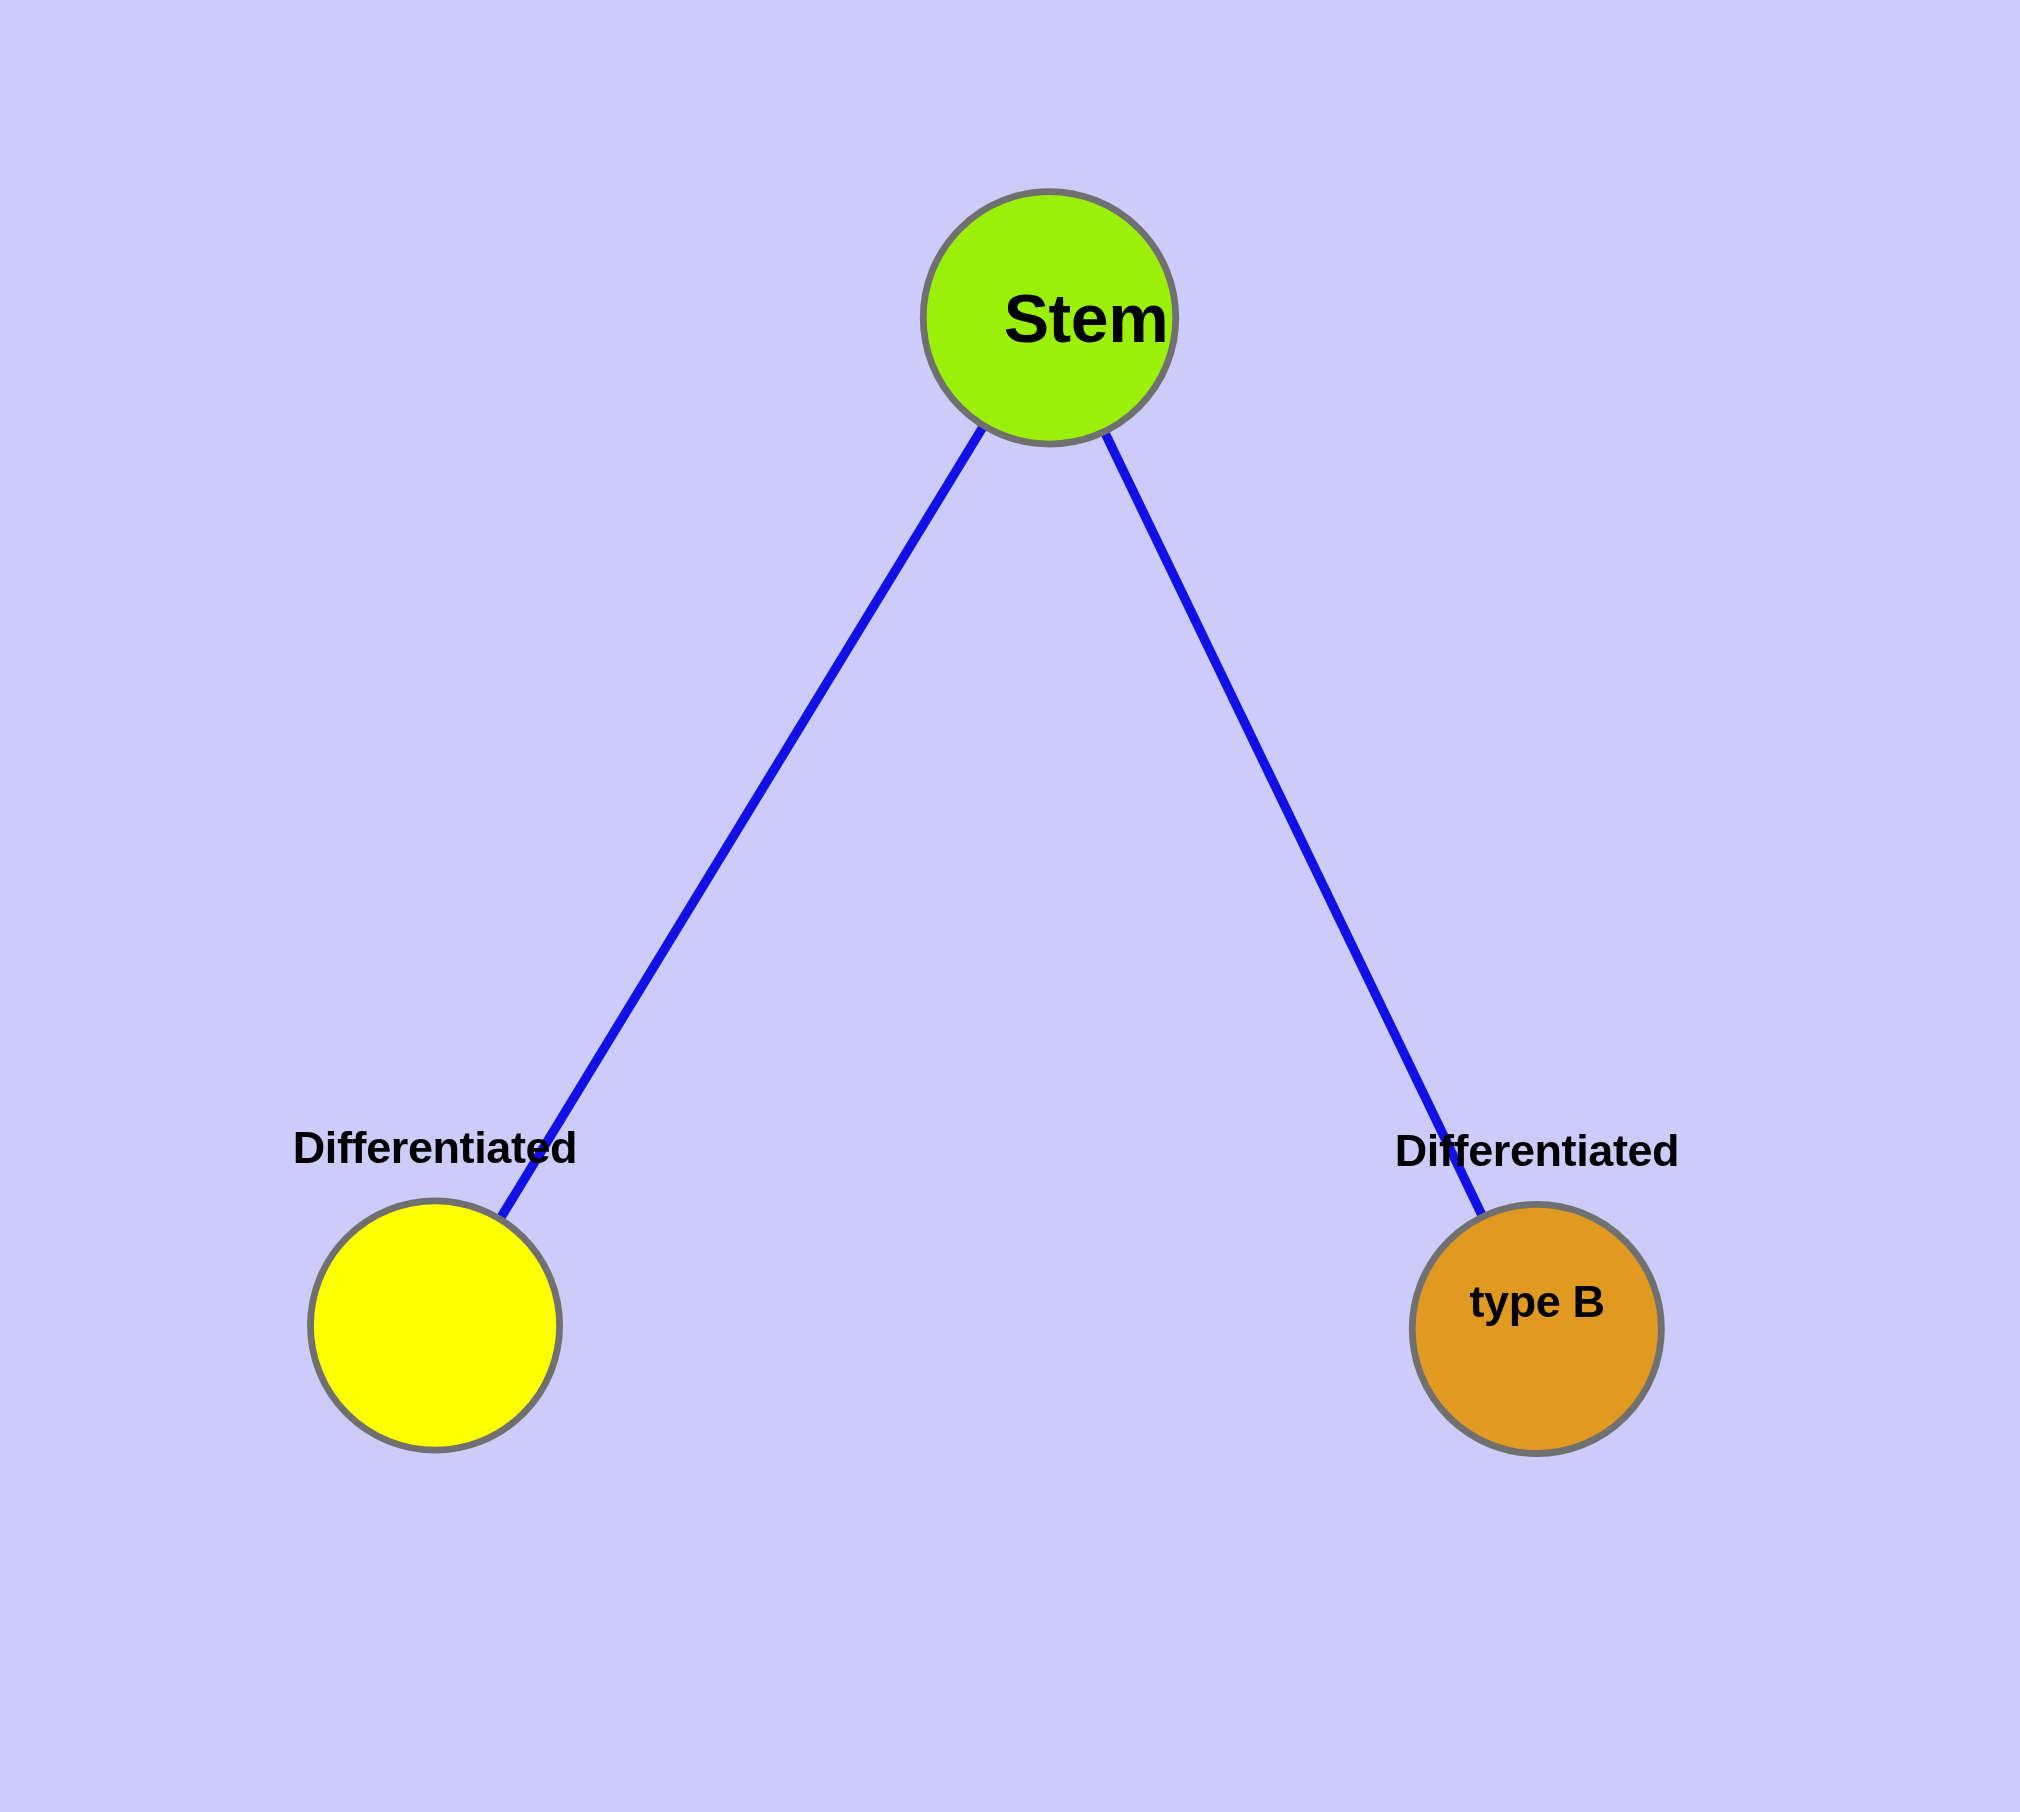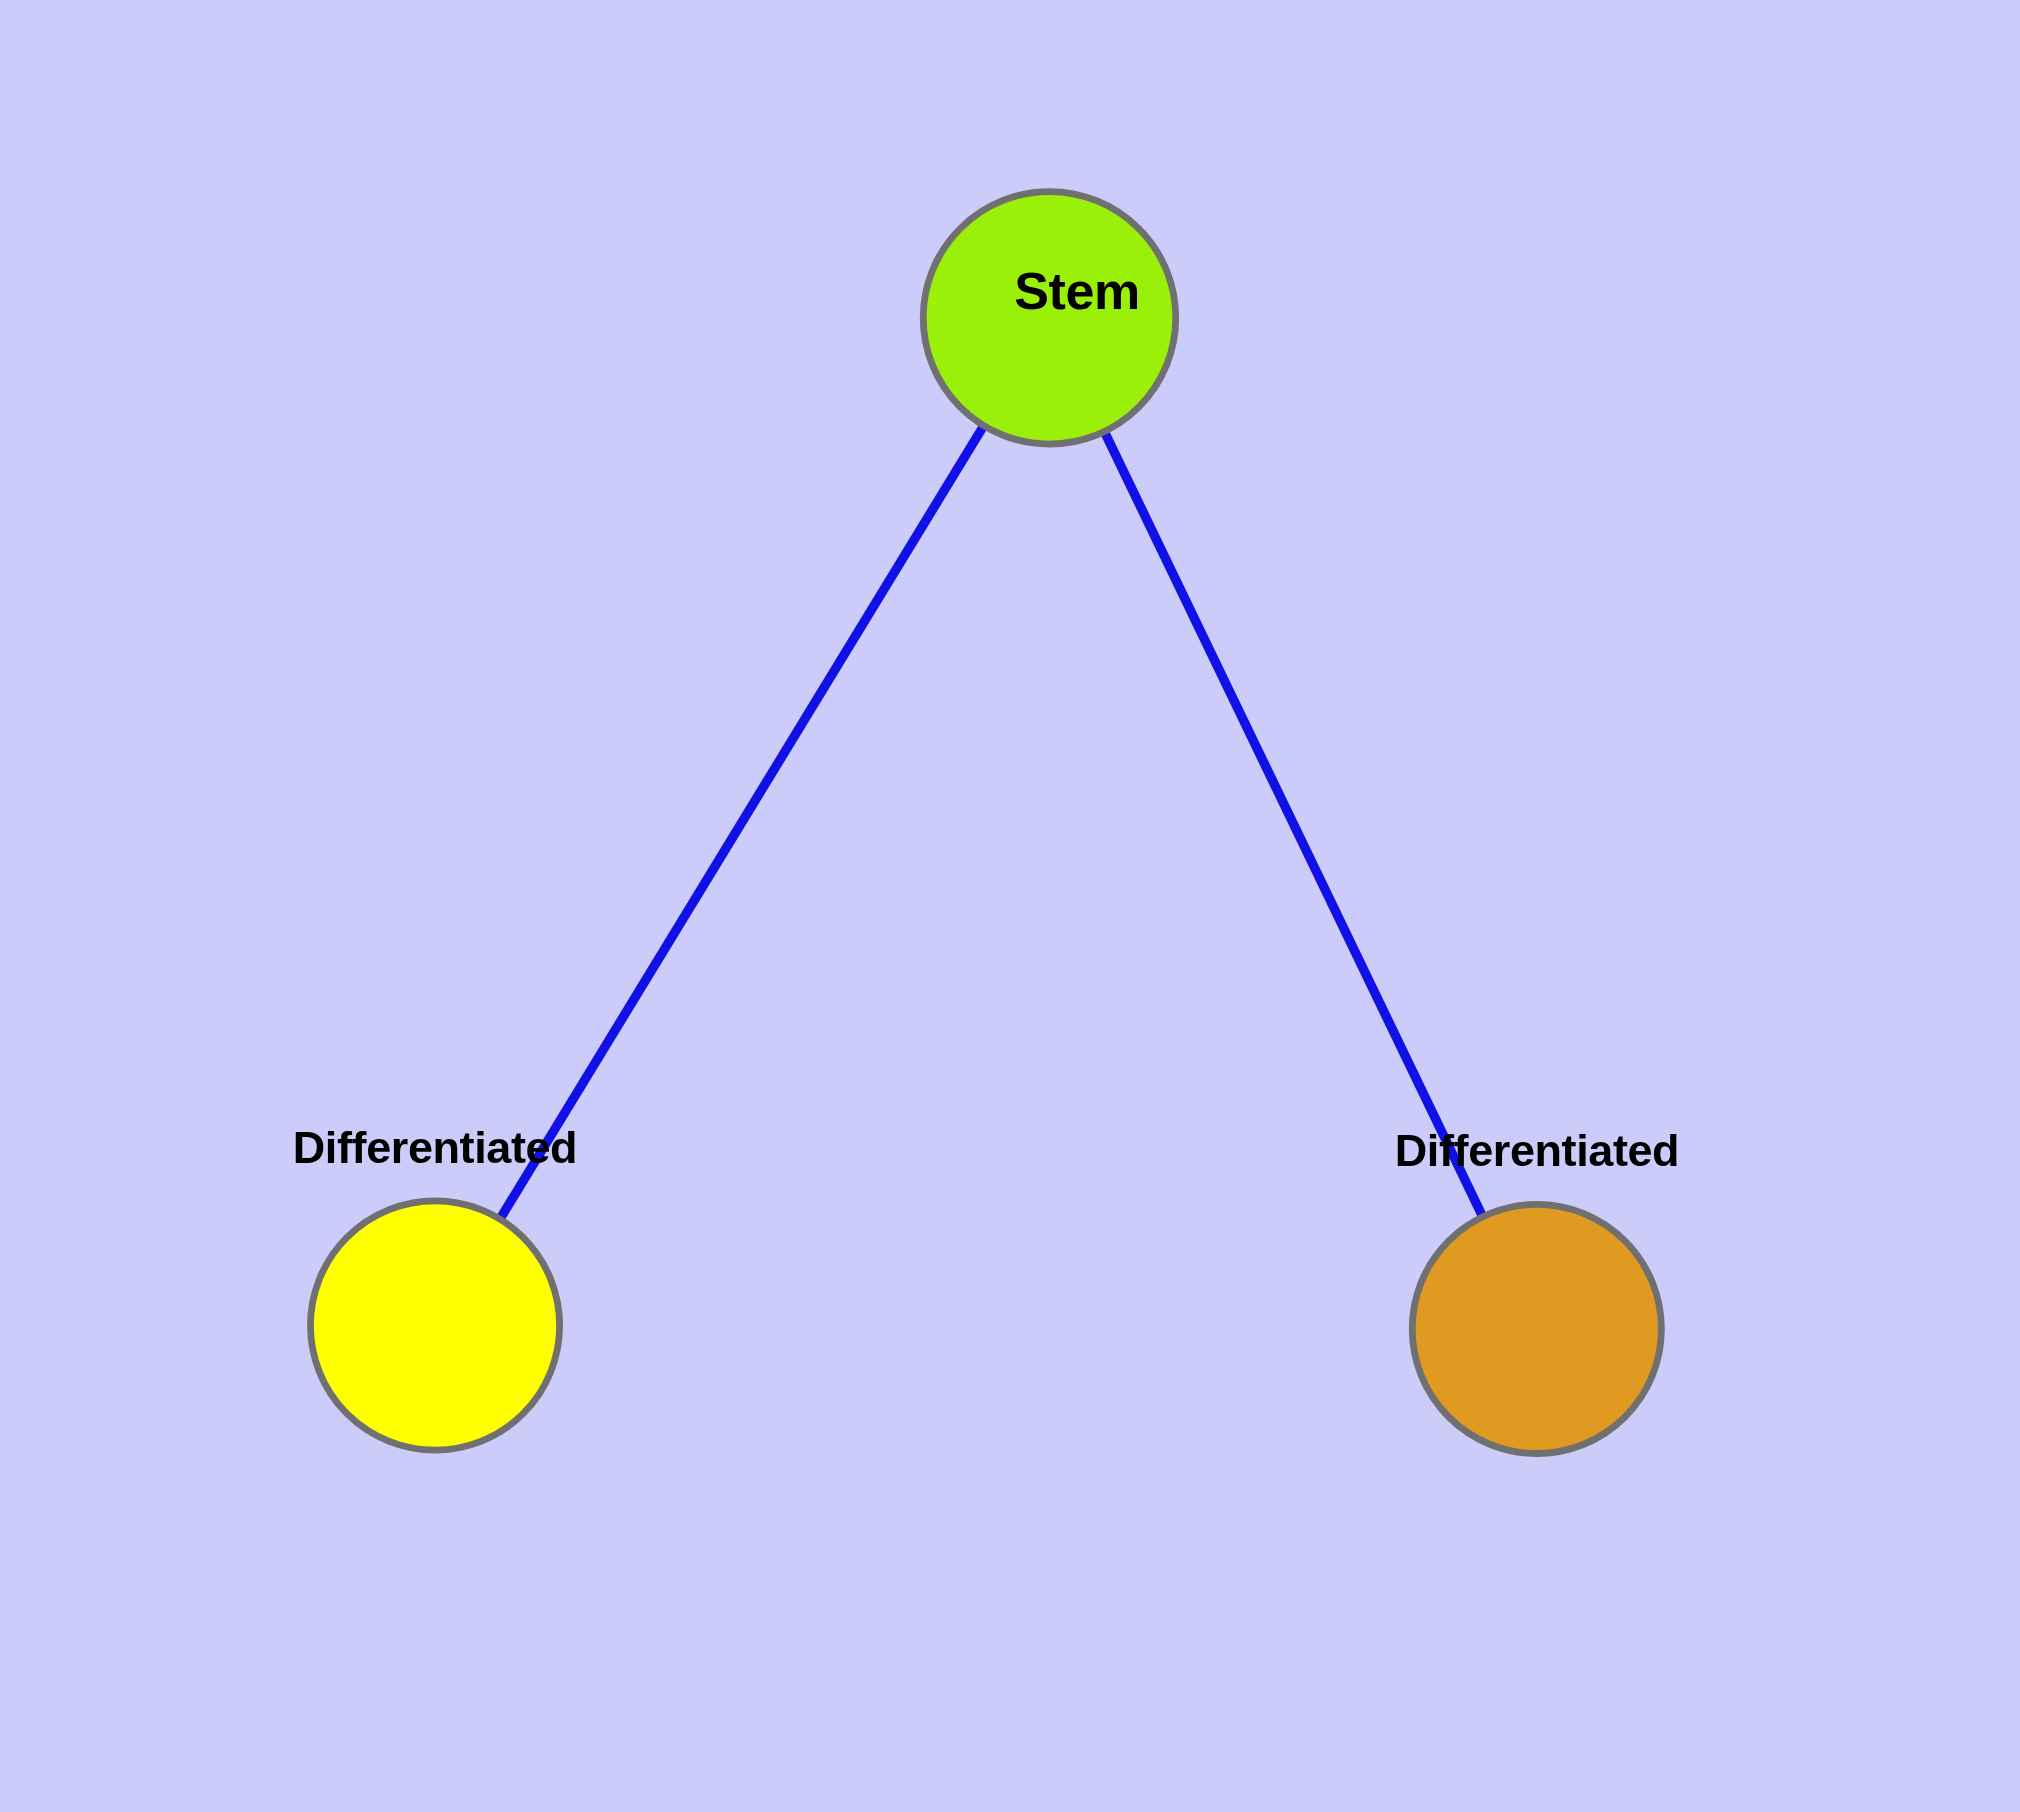--- a/index.html
+++ b/index.html
@@ -38,7 +38,7 @@
     letter-spacing: -0.4px;
   }
   .node-label.stem {
-    font-size: 52px;
+    font-size: 68px;
   }
   .node-label.leaf {
     font-size: 45px;

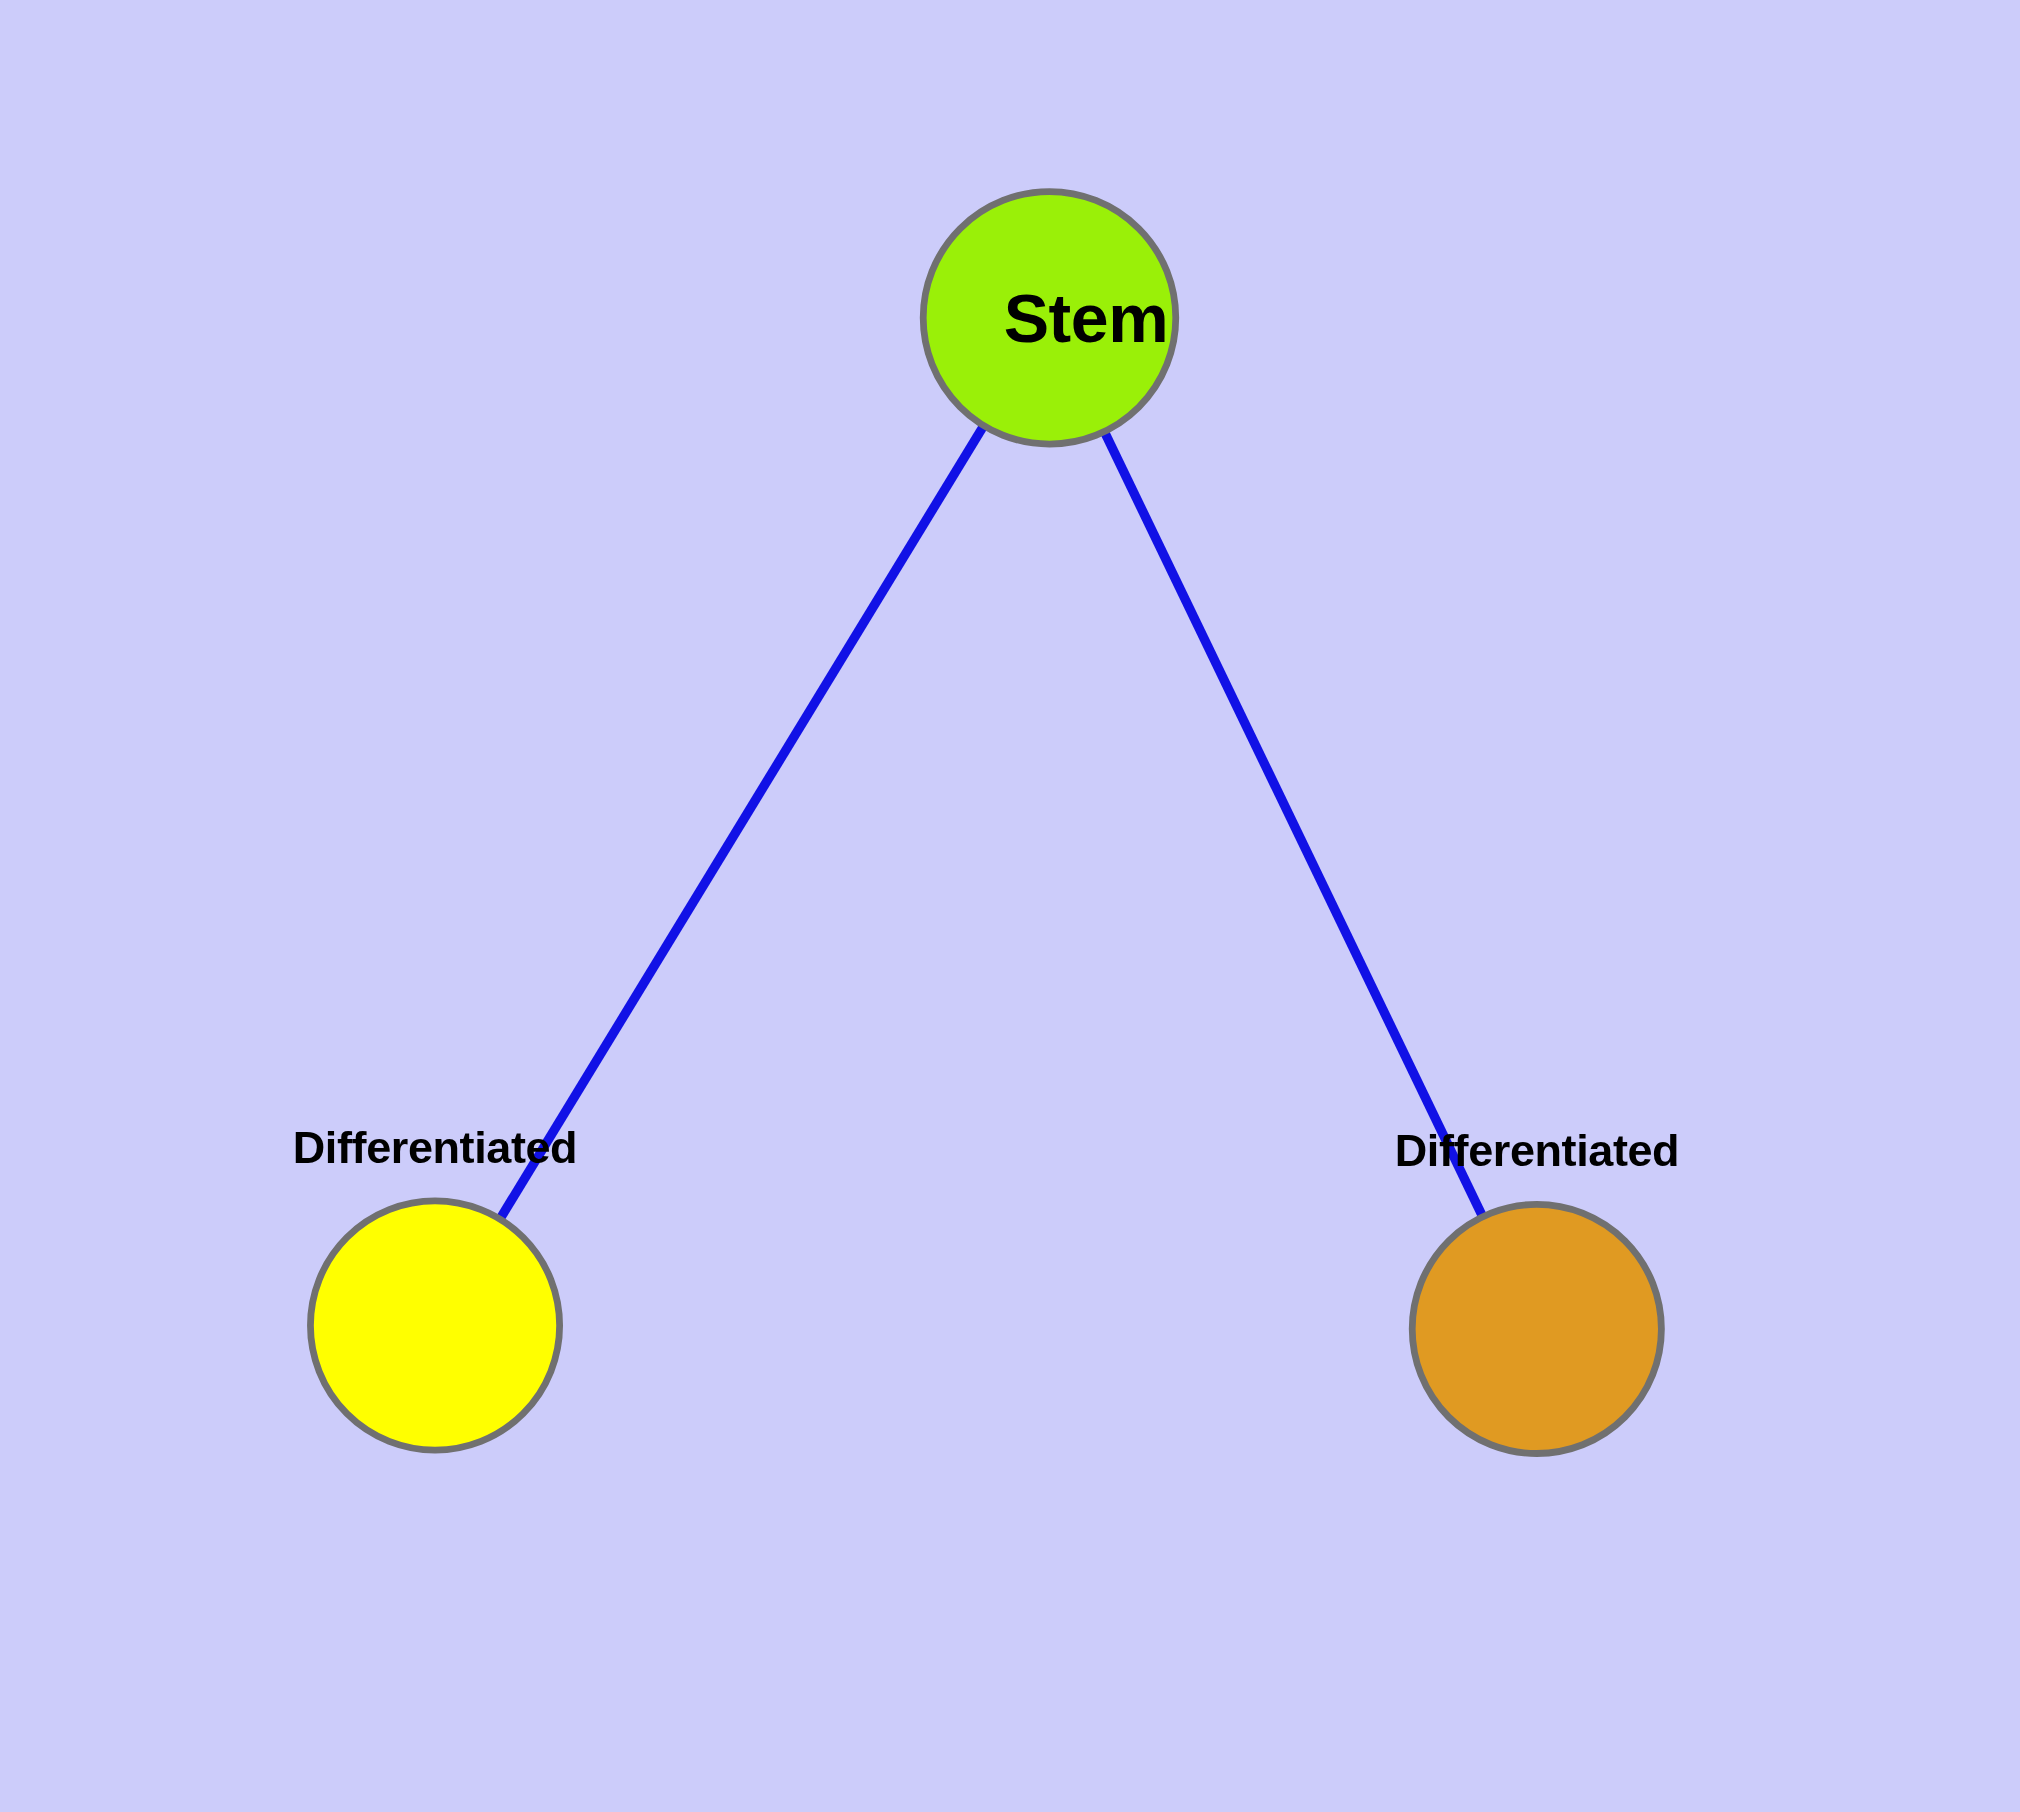--- a/index.html
+++ b/index.html
@@ -75,6 +75,7 @@
 
   <div class="node-label leaf" style="left: 1198px; top: 1025px; width: 678px; color: rgb(0, 0, 0);">
     <div>Differentiated</div>
+    <div>type B</div>
   </div>
 
 </div>

